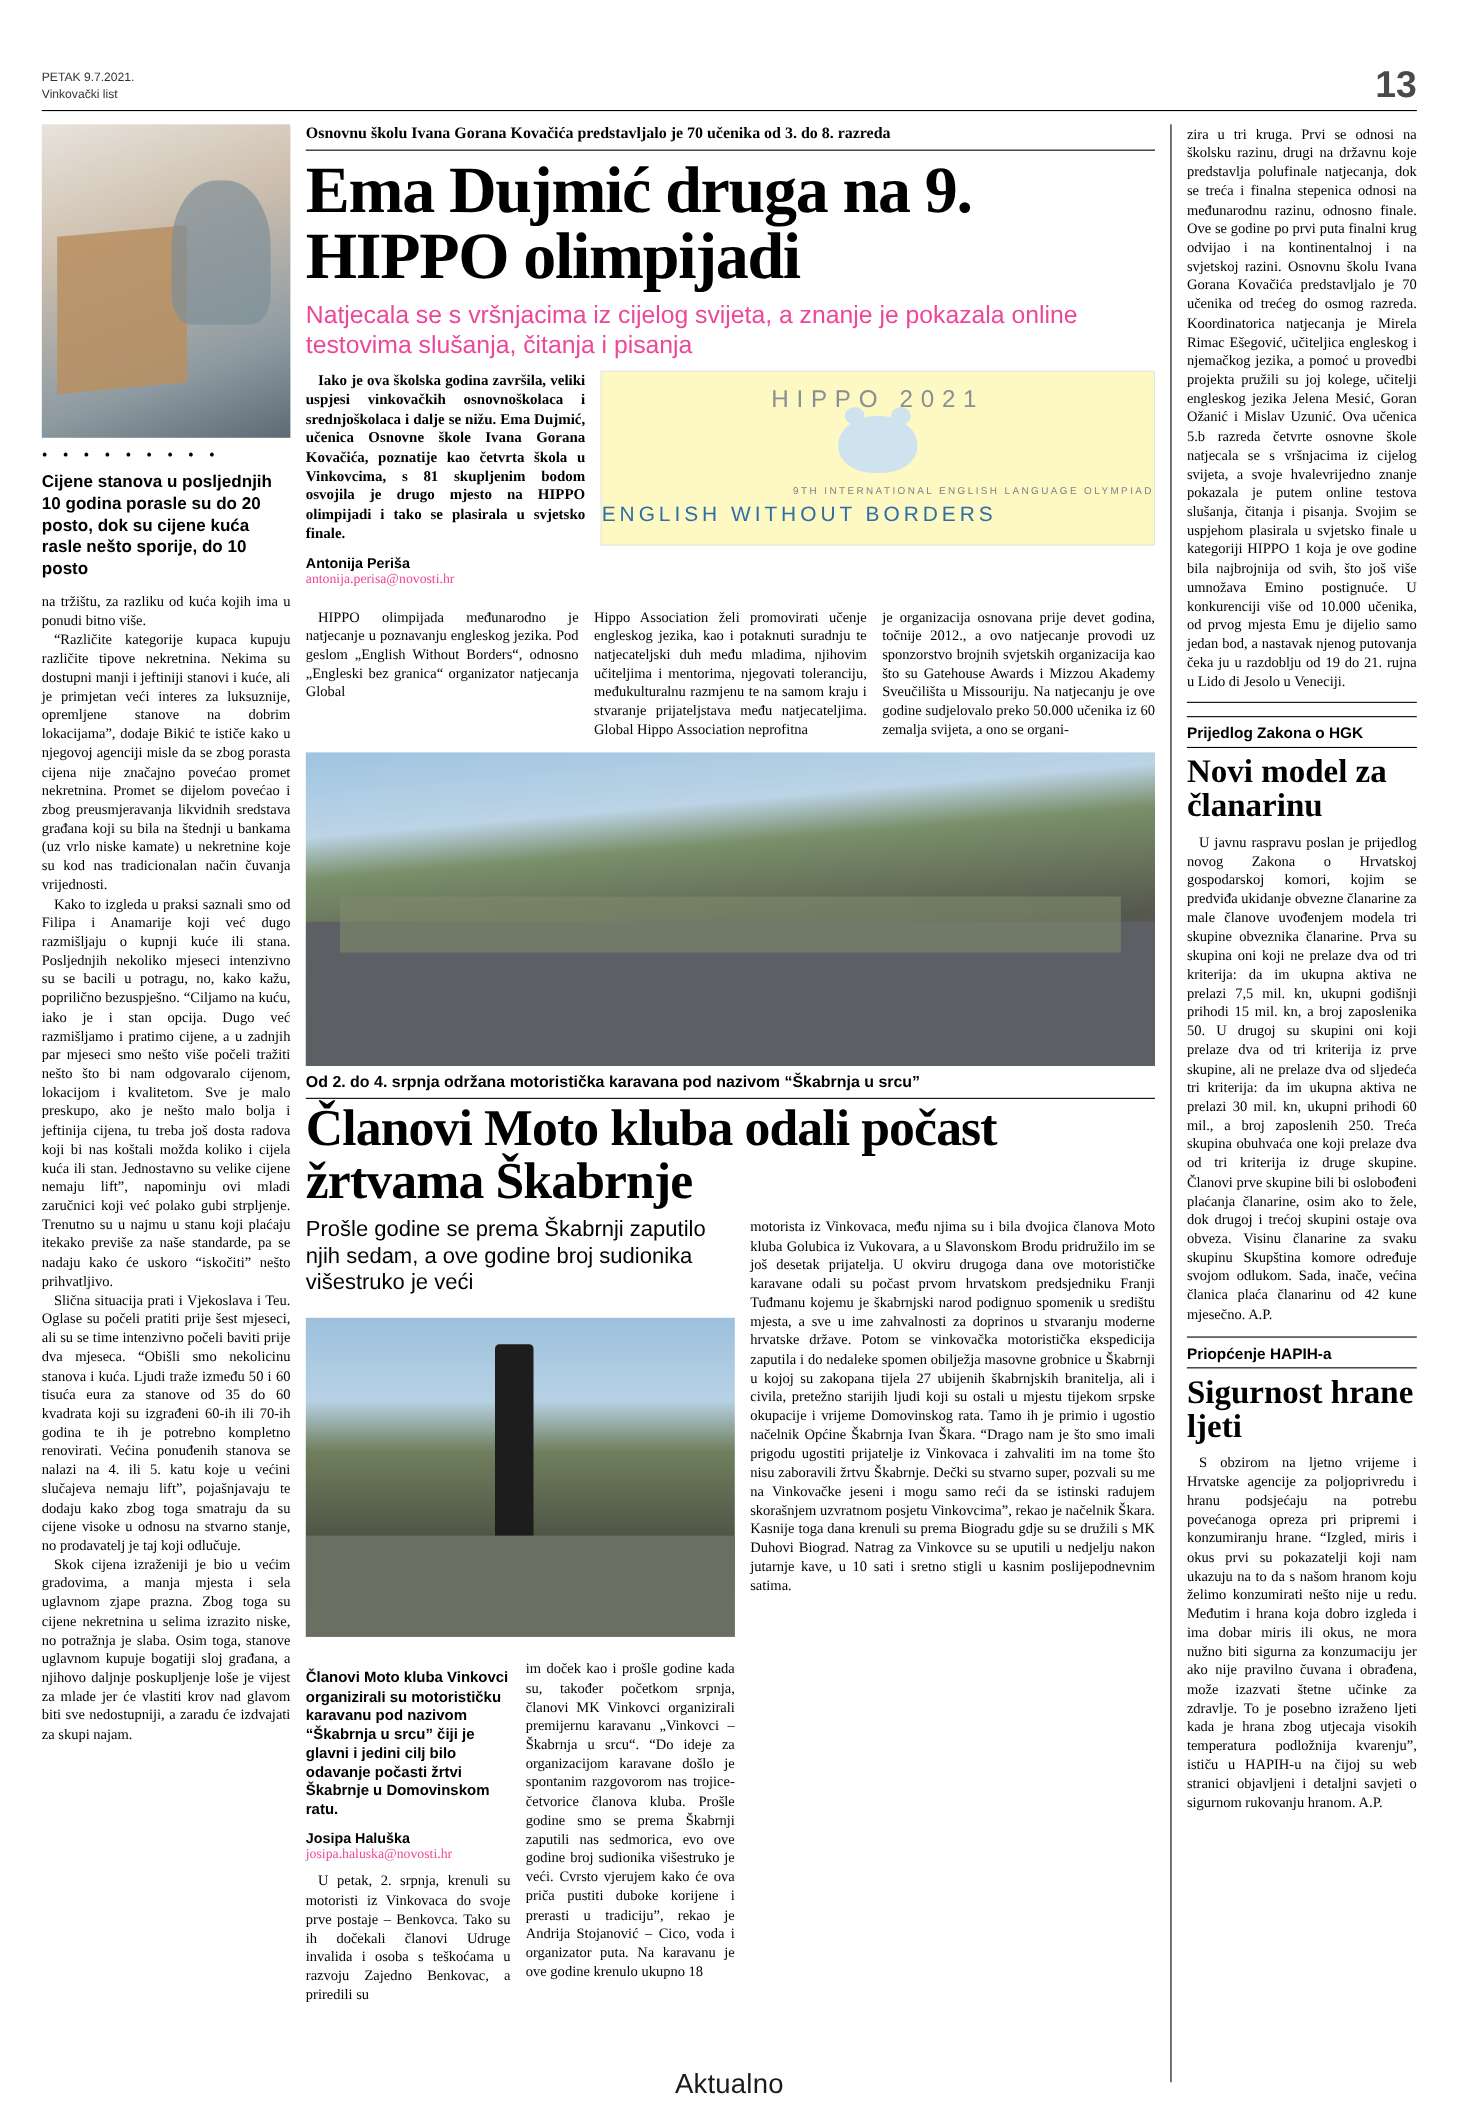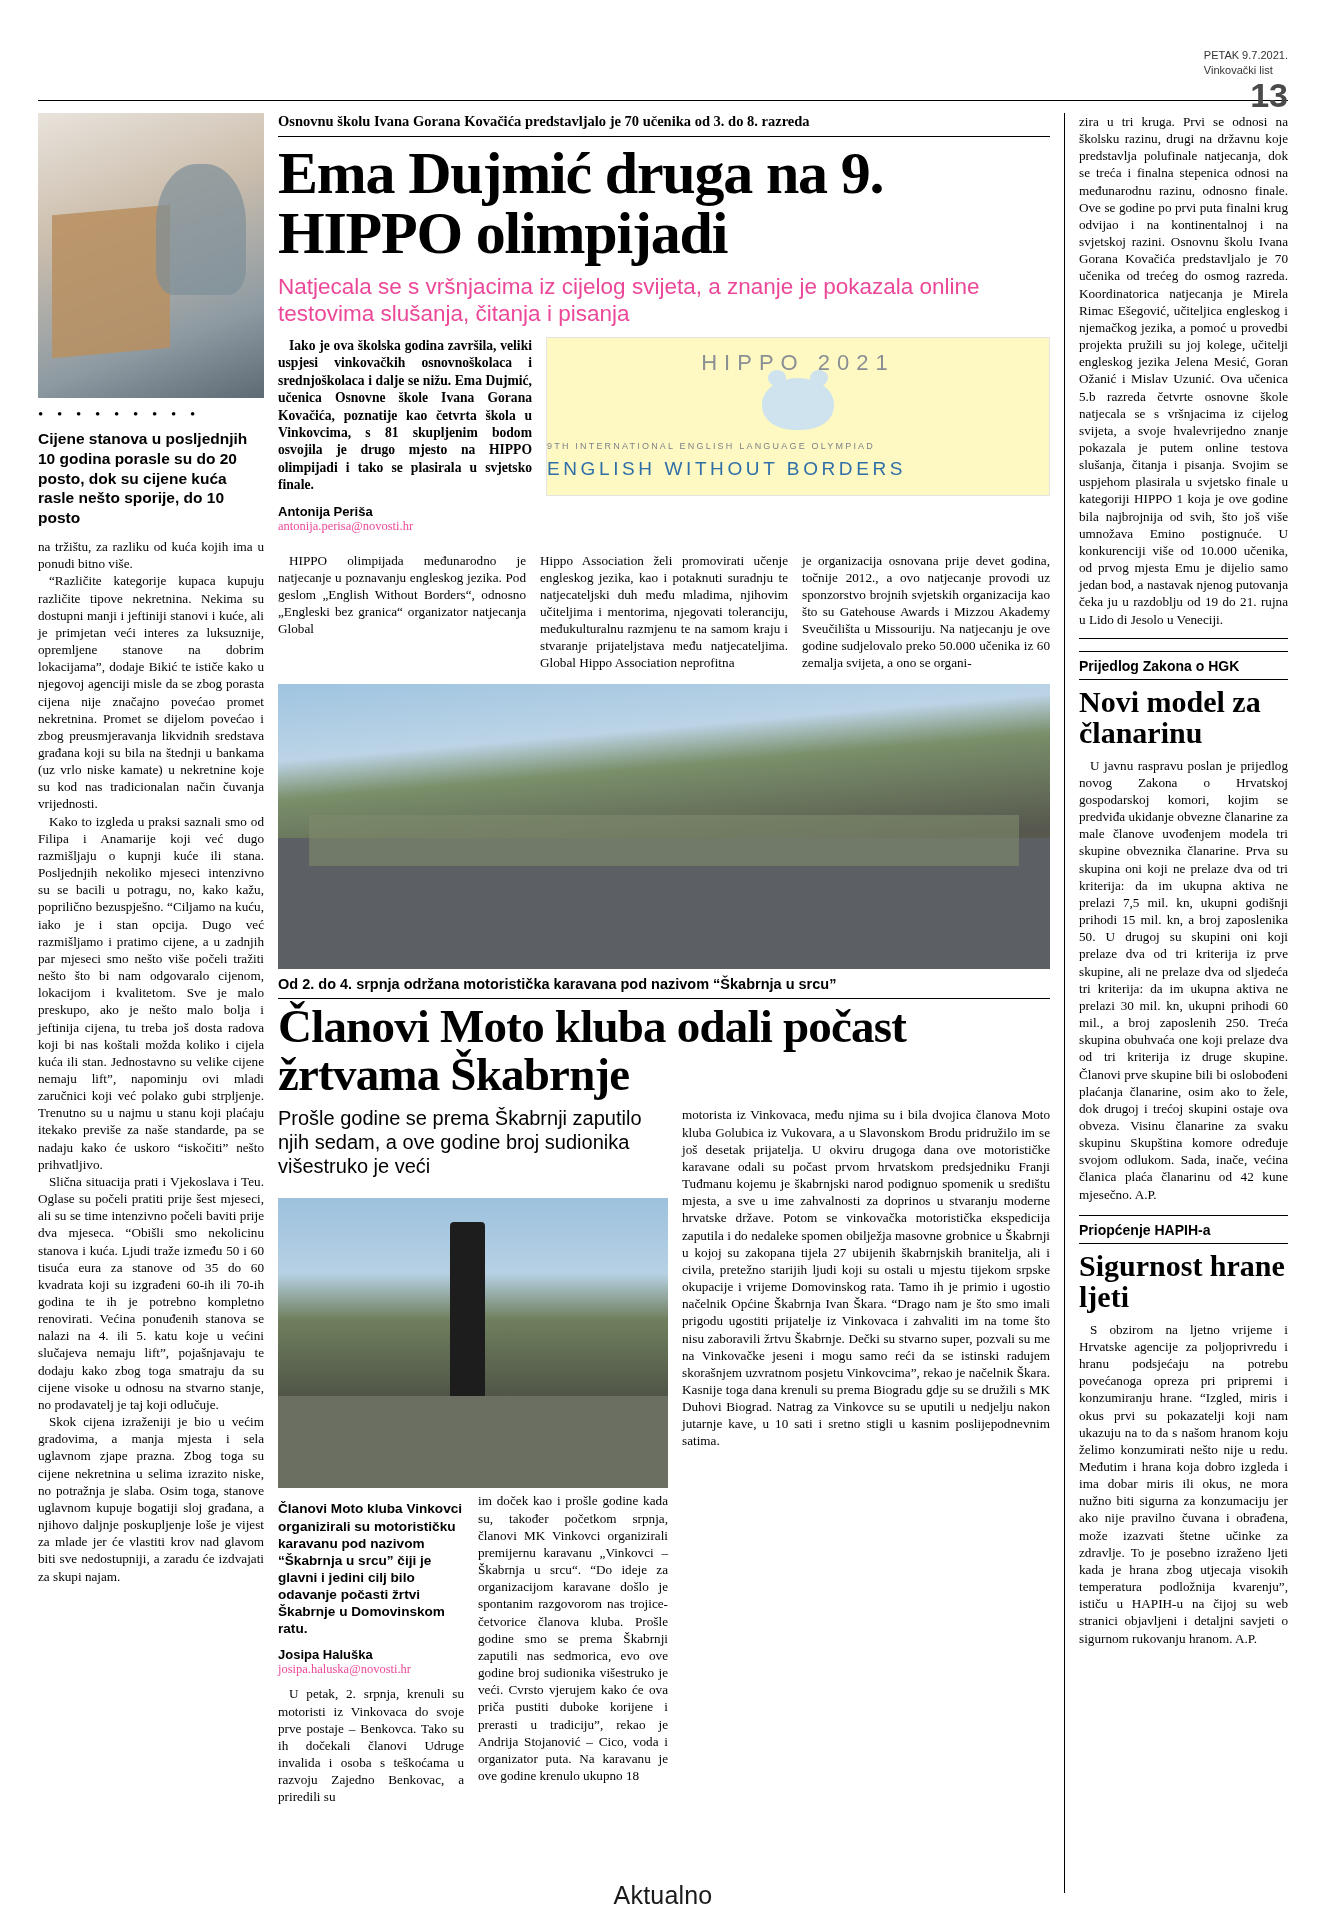--- a/index.html
+++ b/index.html
@@ -30,7 +30,6 @@
     border-bottom: 1.5px solid #000;
     padding-bottom: 6px;
     height: 46px;
-    flex-direction: column;
   }
   .masthead-left {
     font-family: "Liberation Sans", sans-serif;

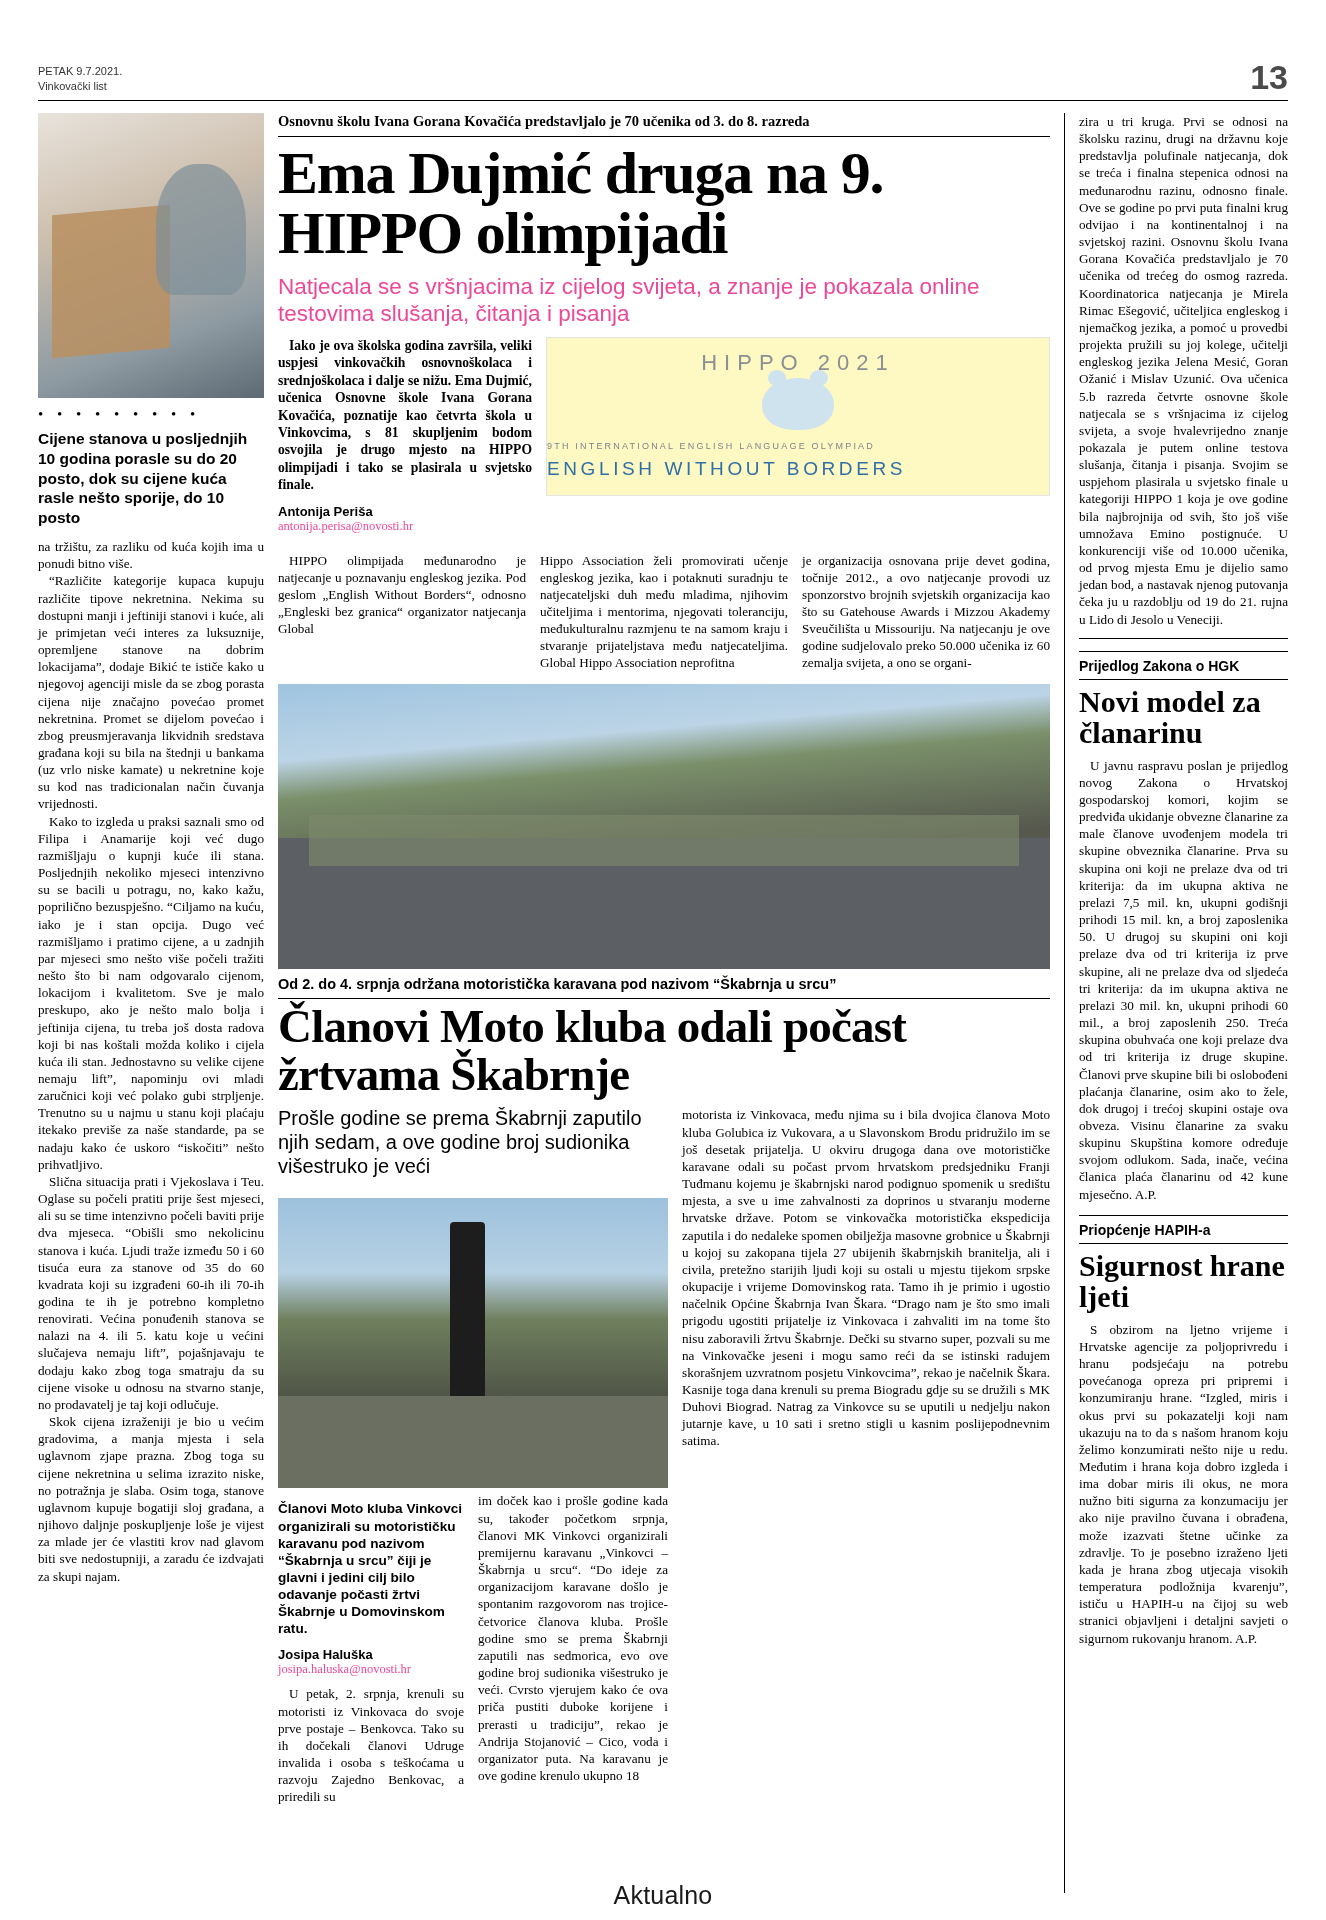--- a/index.html
+++ b/index.html
@@ -193,7 +193,7 @@
   .hippo-blob::after  { right:6px; }
   .hippo-sub {
     position: absolute; top: 103px; left:0; right:0;
-    text-align:left;
+    text-align:right;
     font-family:"Liberation Sans", sans-serif;
     font-size: 9px;
     letter-spacing: 2.2px;

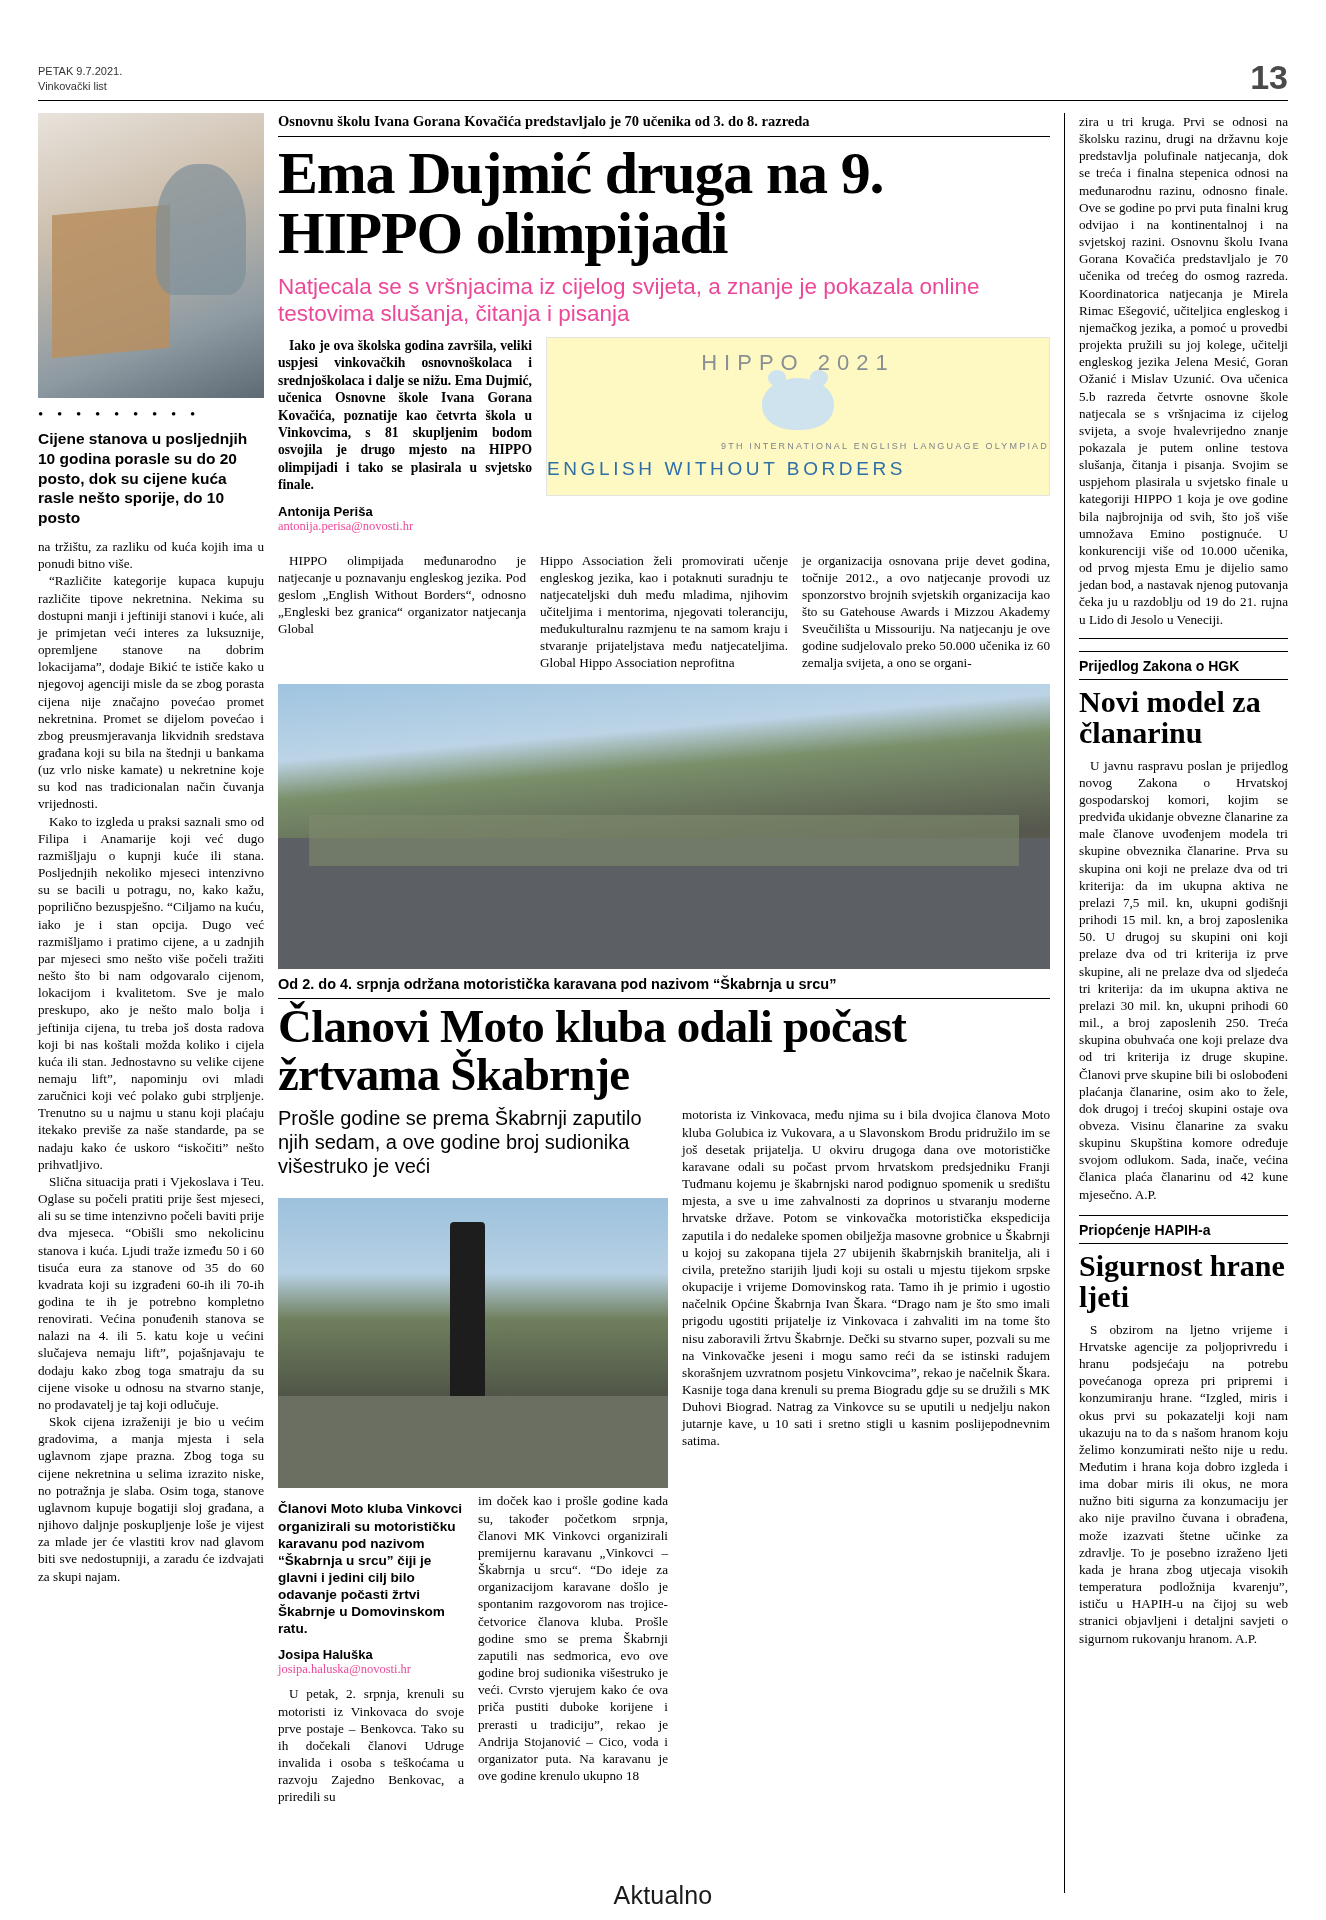--- a/index.html
+++ b/index.html
@@ -369,7 +369,7 @@
         <div style="flex:0 0 390px;">
           <div class="subhead2">Prošle godine se prema Škabrnji zaputilo njih sedam, a ove godine broj sudionika višestruko je veći</div>
           <div class="photo photo-monument"></div>
-          <div class="two-col-flex" style="margin-top:4px;">
+          <div class="two-col-flex" style="margin-top:20px;">
             <div style="flex:0 0 186px;">
               <div class="cap-bold">Članovi Moto kluba Vinkovci organizirali su motorističku karavanu pod nazivom “Škabrnja u srcu” čiji je glavni i jedini cilj bilo odavanje počasti žrtvi Škabrnje u Domovinskom ratu.</div>
               <div class="byline-name">Josipa Haluška</div>

